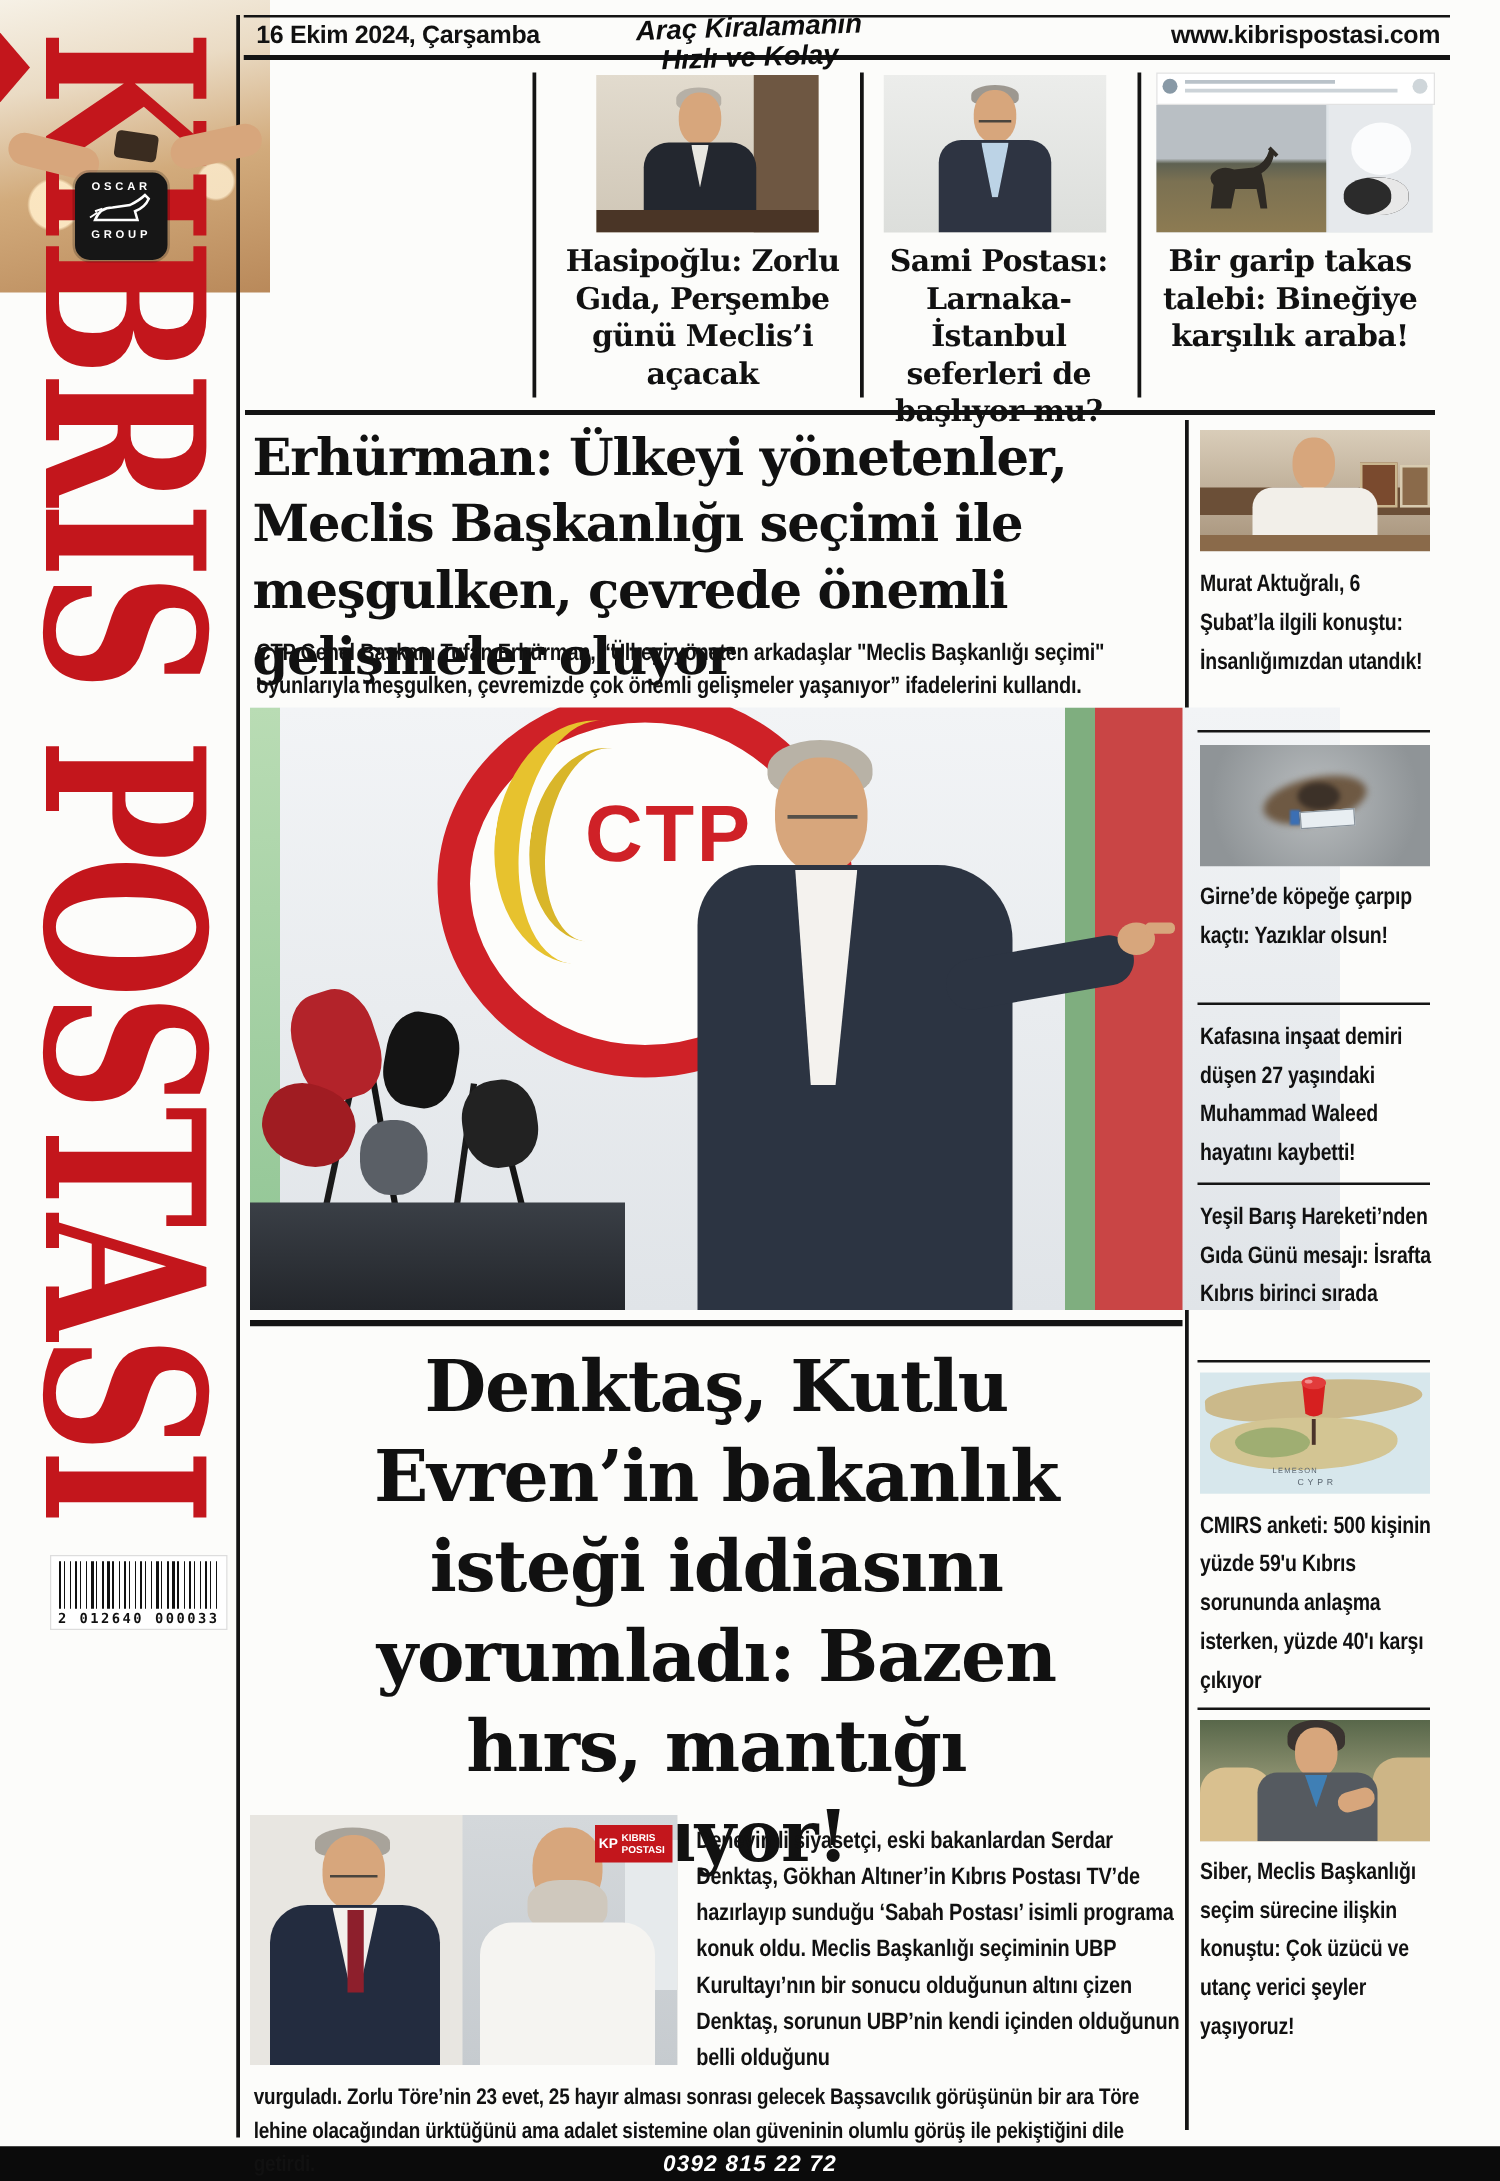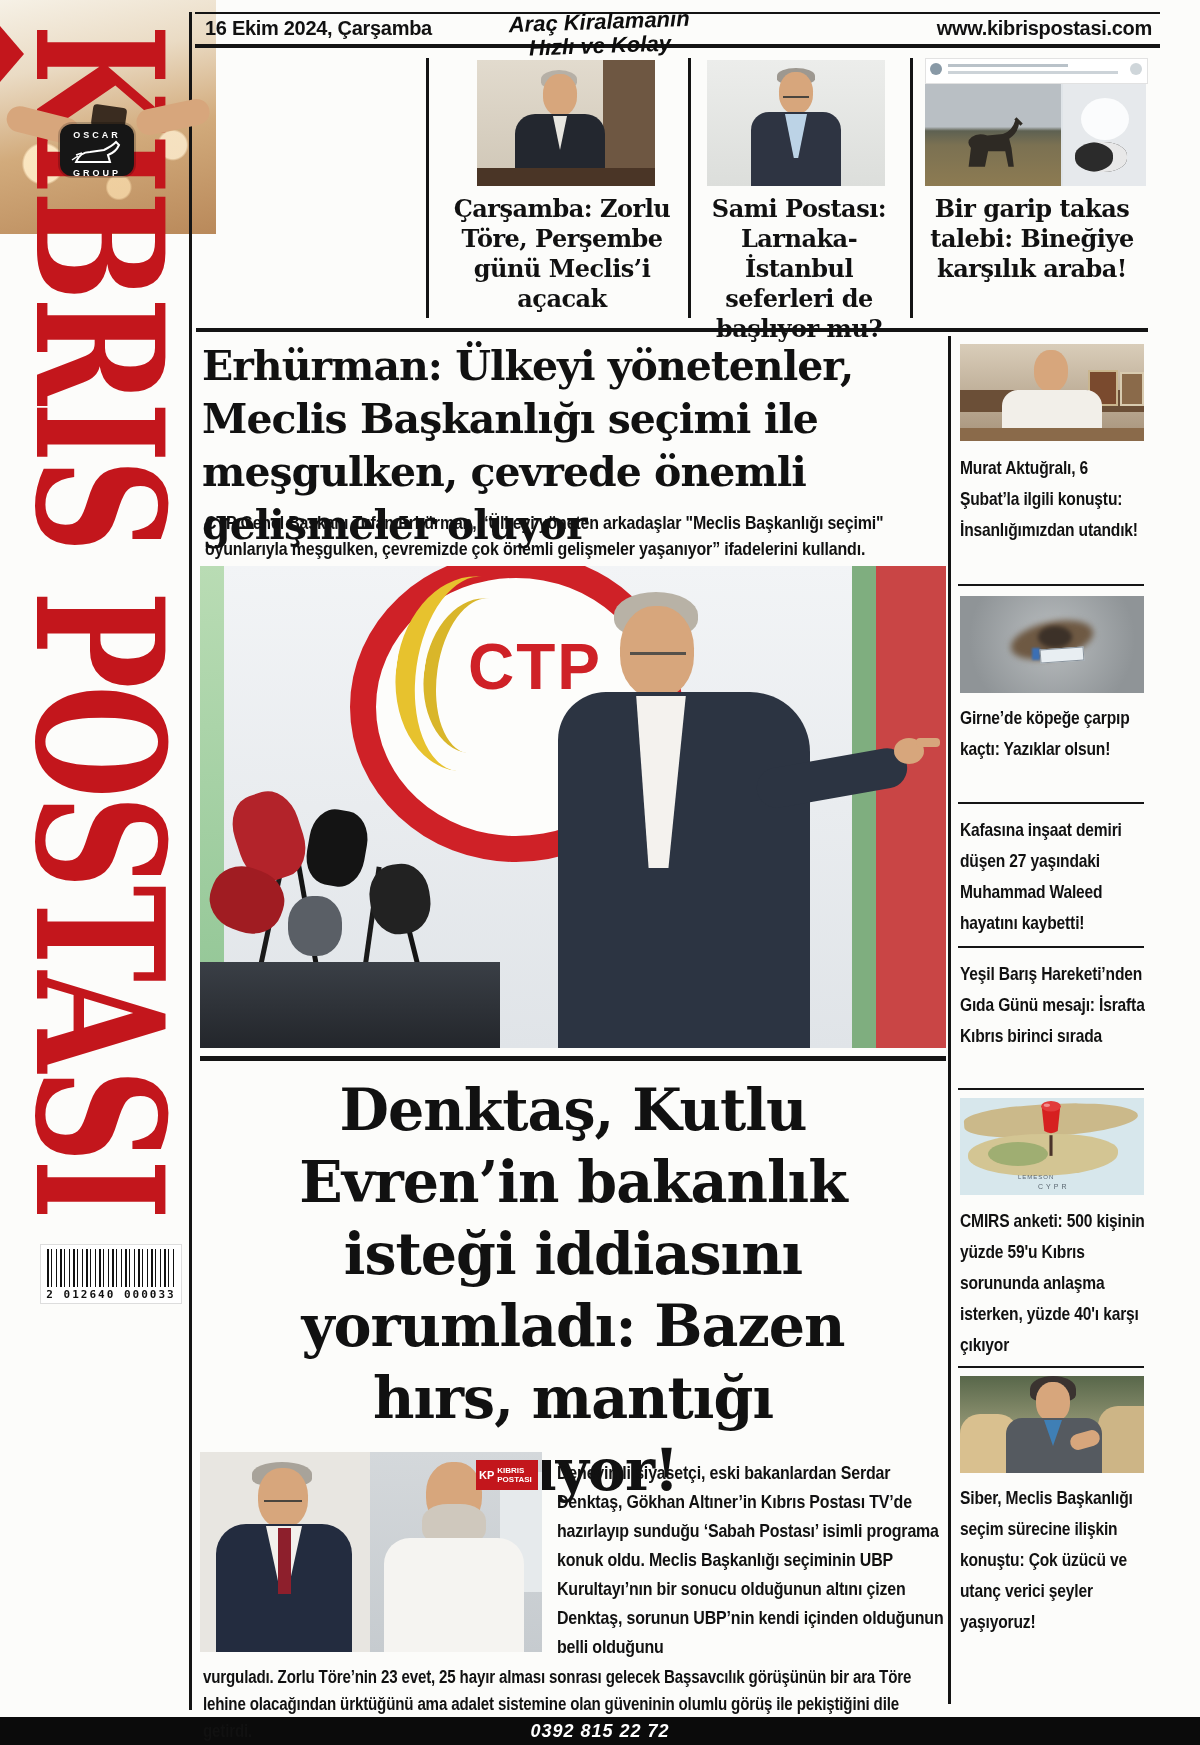--- a/index.html
+++ b/index.html
@@ -51,7 +51,7 @@
   #ad .headline{position:absolute;left:0;top:10px;width:100%;text-align:center;color:#0d0d0d;
       font-style:italic;font-weight:bold;line-height:24px;transform:rotate(-2deg);}
   #ad .l1{font-size:22px;} #ad .l2{font-size:22px;} #ad .l3{font-size:22px;}
-  #oscar-logo{position:absolute;left:60px;top:124px;width:74px;height:52px;background:#161616;
+  #oscar-logo{position:absolute;left:60px;top:138px;width:74px;height:70px;background:#161616;
       border-radius:12px;color:#fff;text-align:center;box-shadow:0 0 0 2px rgba(0,0,0,.2);}
   #oscar-logo .t{font-size:9px;letter-spacing:3px;margin-top:6px;font-weight:bold;}
   #oscar-logo .b{font-size:9px;letter-spacing:3px;margin-top:2px;font-weight:bold;}

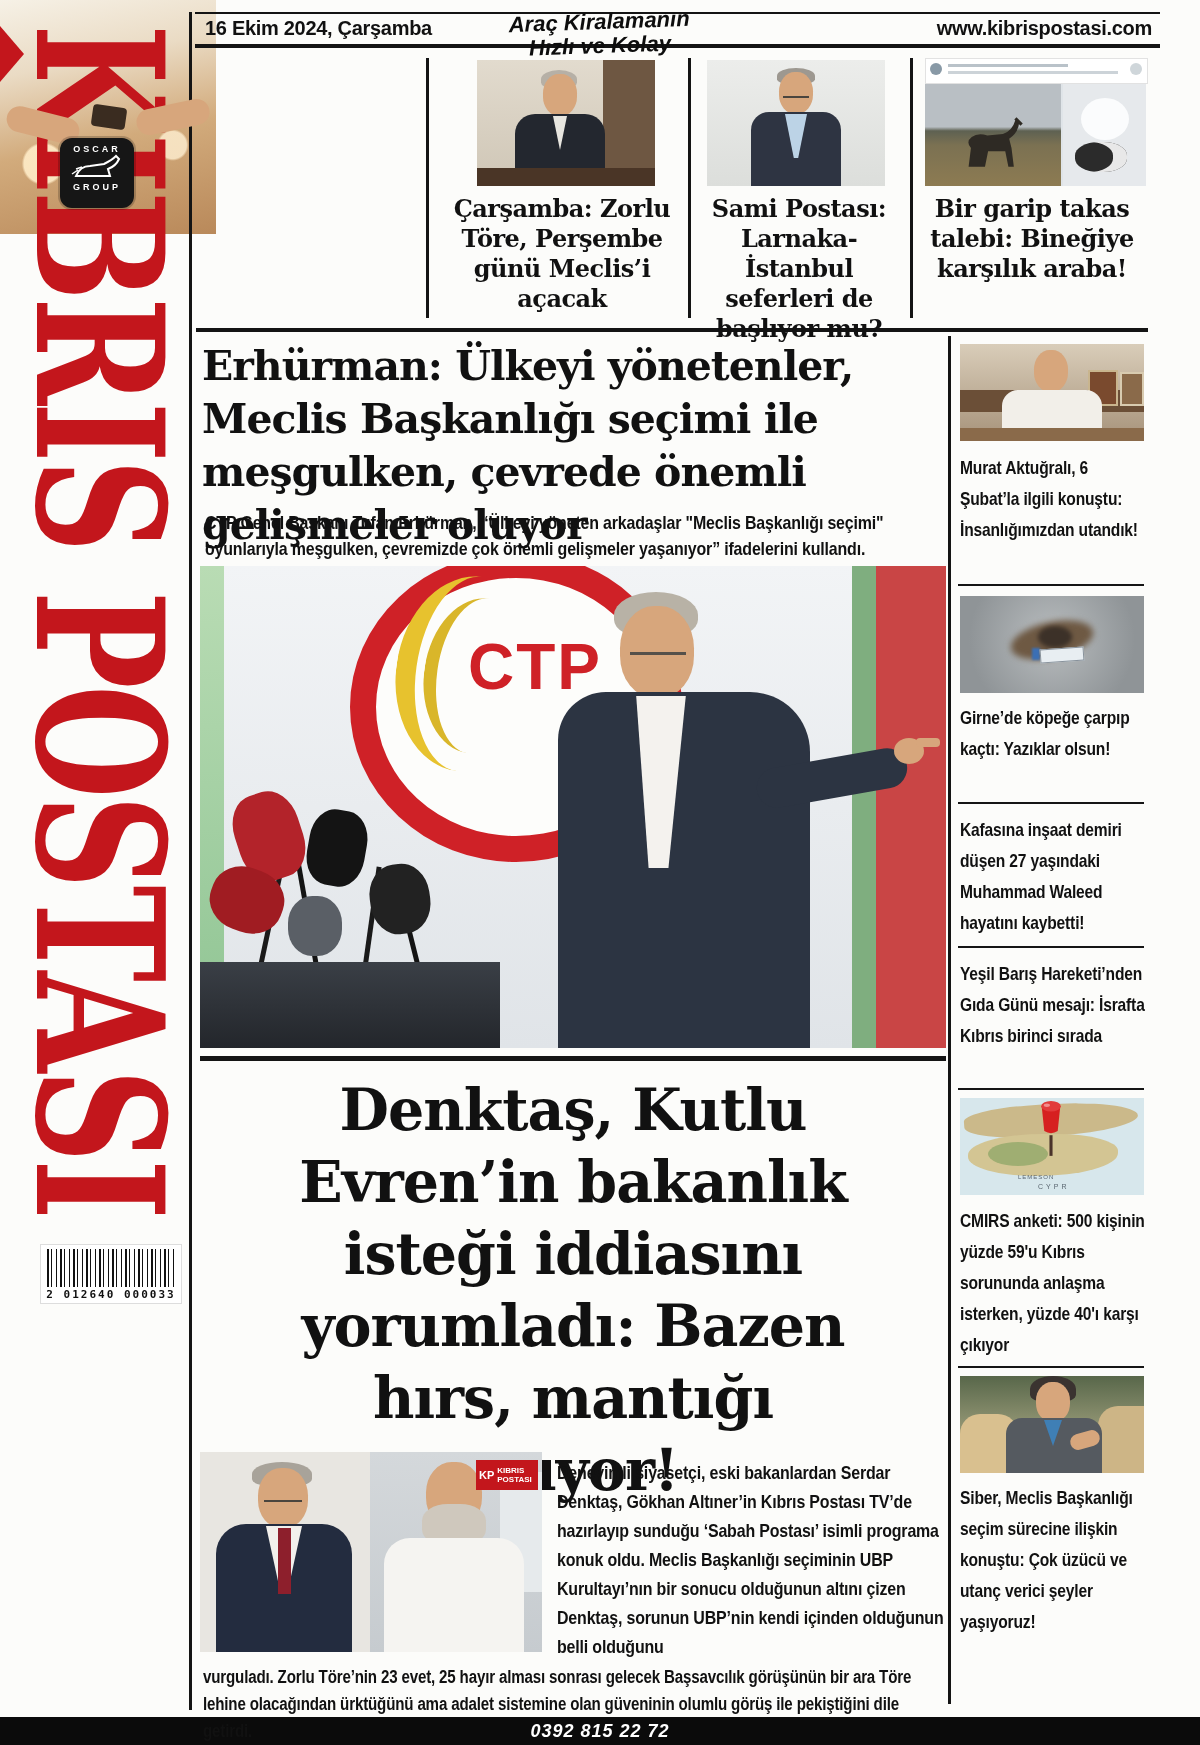--- a/index.html
+++ b/index.html
@@ -112,7 +112,7 @@
     <div style="left:76px;top:56px;width:14px;height:34px;background:#e8e6e0;clip-path:polygon(0 0,100% 0,50% 100%);"></div>
     <div style="left:0;top:108px;width:178px;height:18px;background:#4a3526;"></div>
   </div>
-  <div class="tcap" style="left:436px;top:194px;width:252px;">Çarşamba: Zorlu Töre, Perşembe günü Meclis’i açacak</div>
+  <div class="tcap" style="left:436px;top:194px;width:252px;">Hasipoğlu: Zorlu Gıda, Perşembe günü Meclis’i açacak</div>
 
   <div class="ph" style="left:707px;top:60px;width:178px;height:126px;background:linear-gradient(#ecedeb,#dcdedb);">
     <div style="left:70px;top:8px;width:38px;height:16px;background:#9d9890;border-radius:50% 50% 30% 30%;"></div>

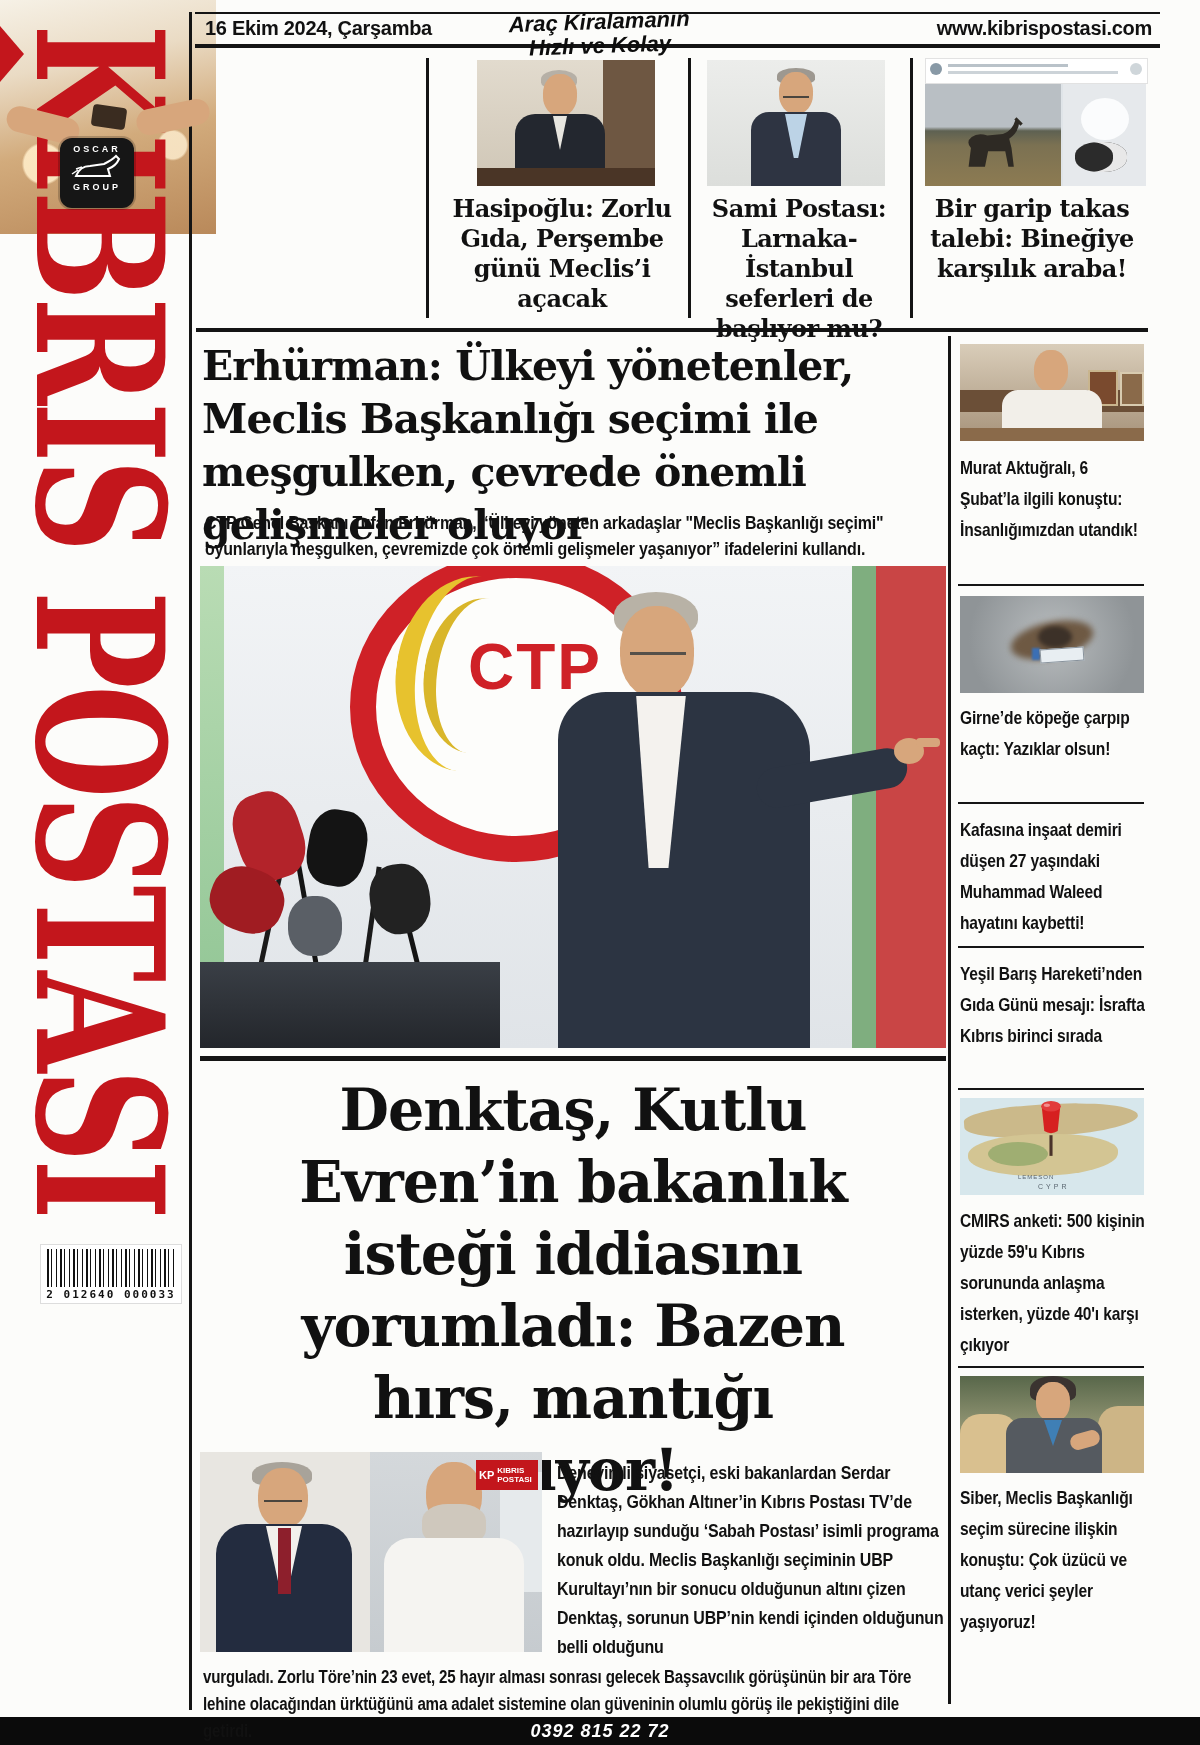--- a/index.html
+++ b/index.html
@@ -144,7 +144,7 @@
   <div id="headline1" class="abs">Erhürman: Ülkeyi yönetenler, Meclis Başkanlığı seçimi ile meşgulken, çevrede önemli gelişmeler oluyor</div>
   <div id="subtitle" class="abs">CTP Genel Başkanı Tufan Erhürman, “Ülkeyi yöneten arkadaşlar "Meclis Başkanlığı seçimi" oyunlarıyla meşgulken, çevremizde çok önemli gelişmeler yaşanıyor” ifadelerini kullandı.</div>
 
-  <div class="ph" style="left:200px;top:566px;width:746px;height:482px;background:linear-gradient(180deg,#f2f4f6,#e0e4e8);text-decoration:underline;">
+  <div class="ph" style="left:200px;top:566px;width:872px;height:482px;background:linear-gradient(180deg,#f2f4f6,#e0e4e8);text-decoration:underline;">
     <div style="left:0;top:0;width:24px;height:482px;background:linear-gradient(#b9dcb4,#8fc493);"></div>
     <div style="left:676px;top:0;width:70px;height:482px;background:#c94545;"></div>
     <div style="left:652px;top:0;width:24px;height:482px;background:#7fae7f;"></div>

